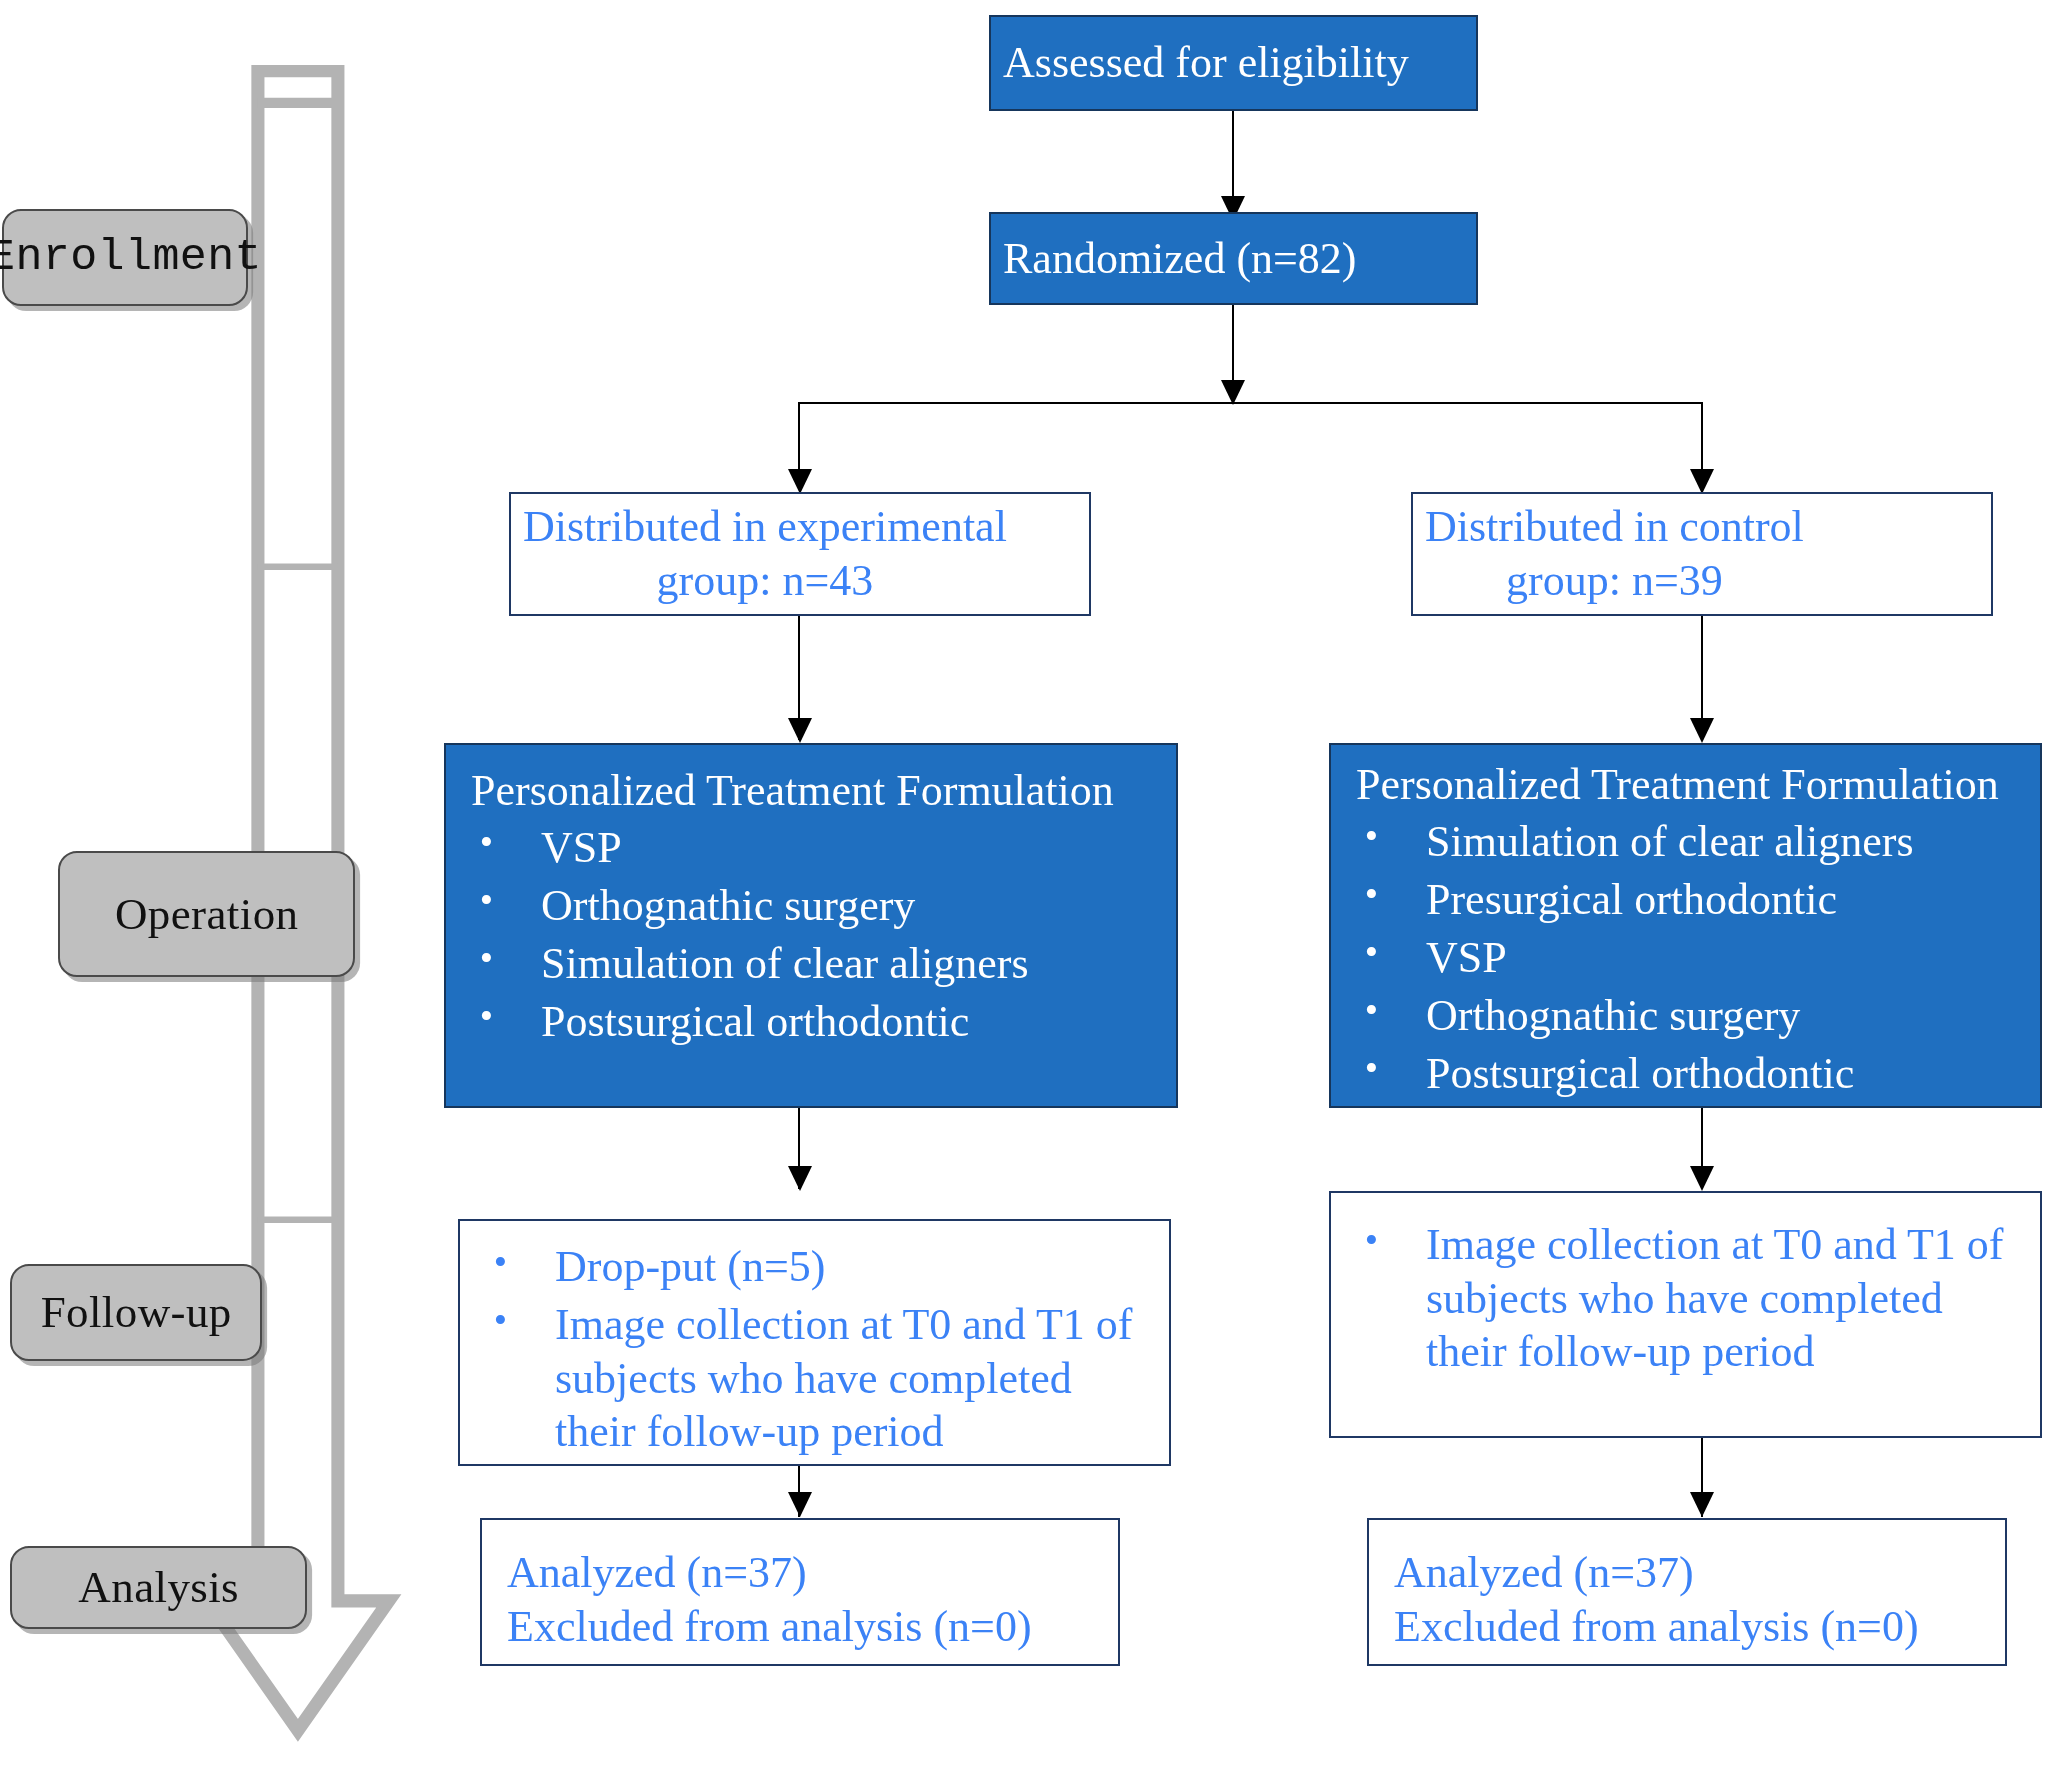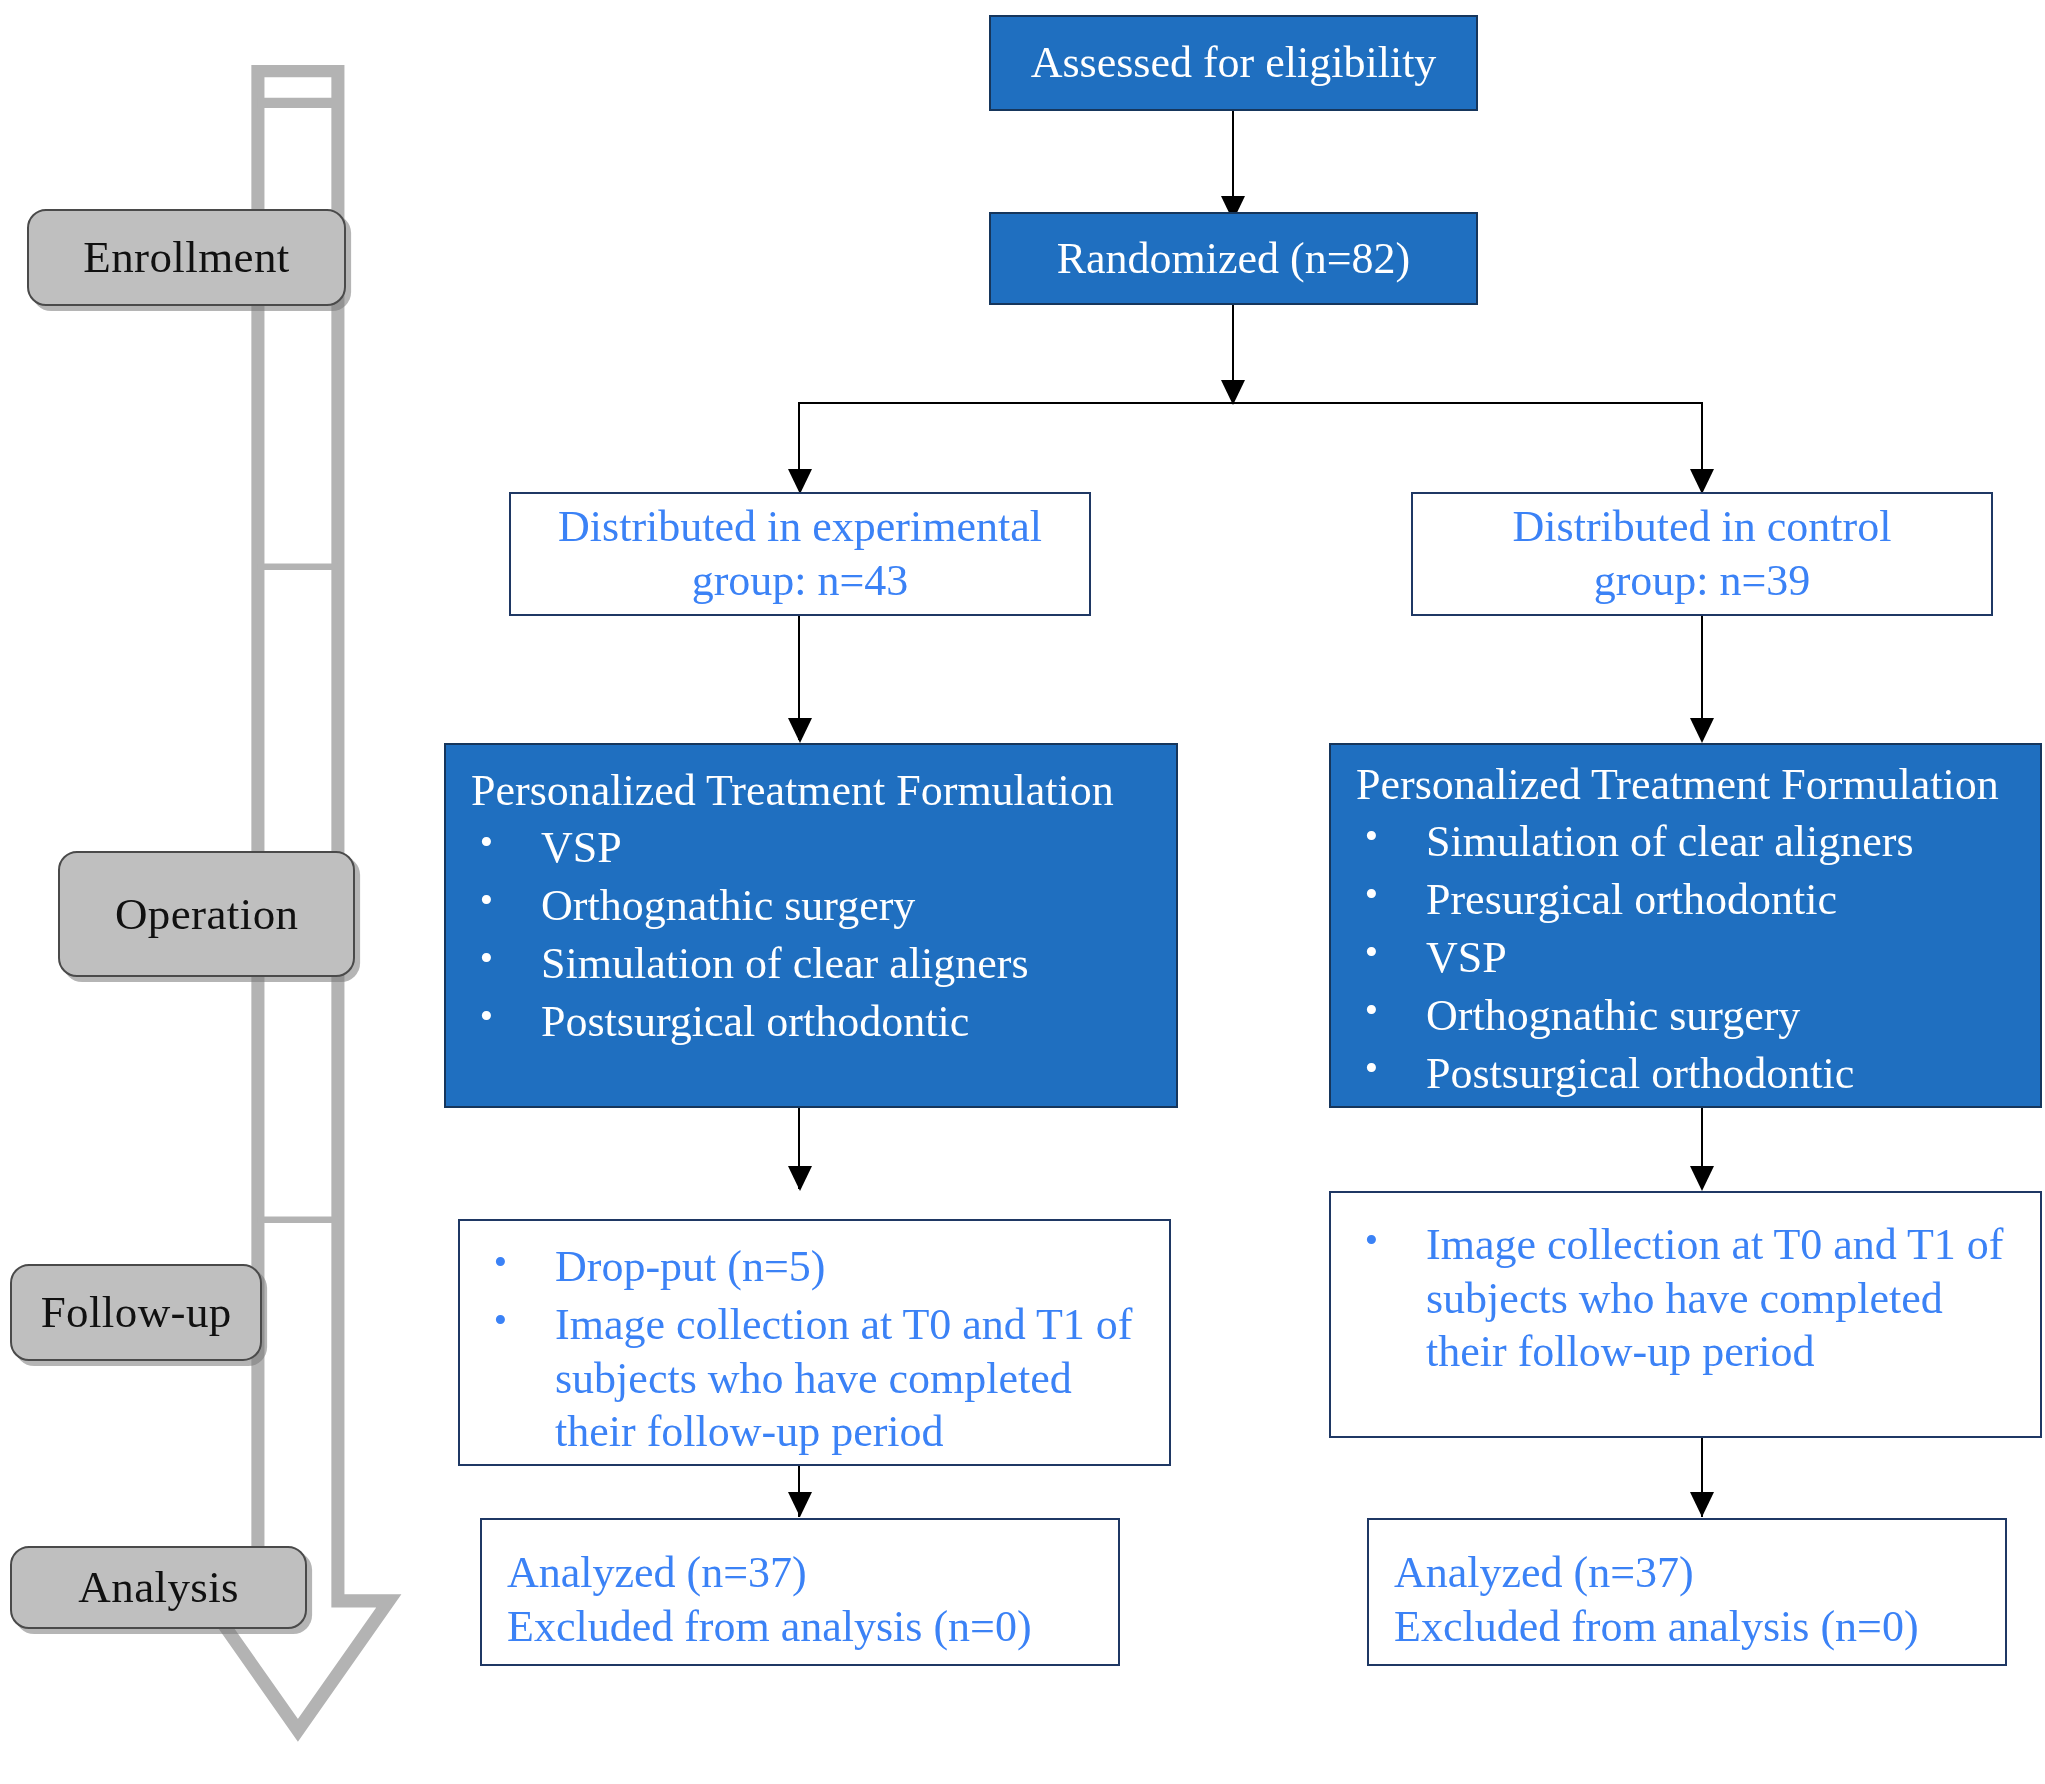--- a/index.html
+++ b/index.html
@@ -54,8 +54,8 @@
   .flow-box.center {
     display: flex;
     align-items: center;
-    justify-content: center;
     text-align: center;
+    padding-left: 12px;
   }
   .flow-box.pad {
     padding: 19px 22px 14.5px 25px;

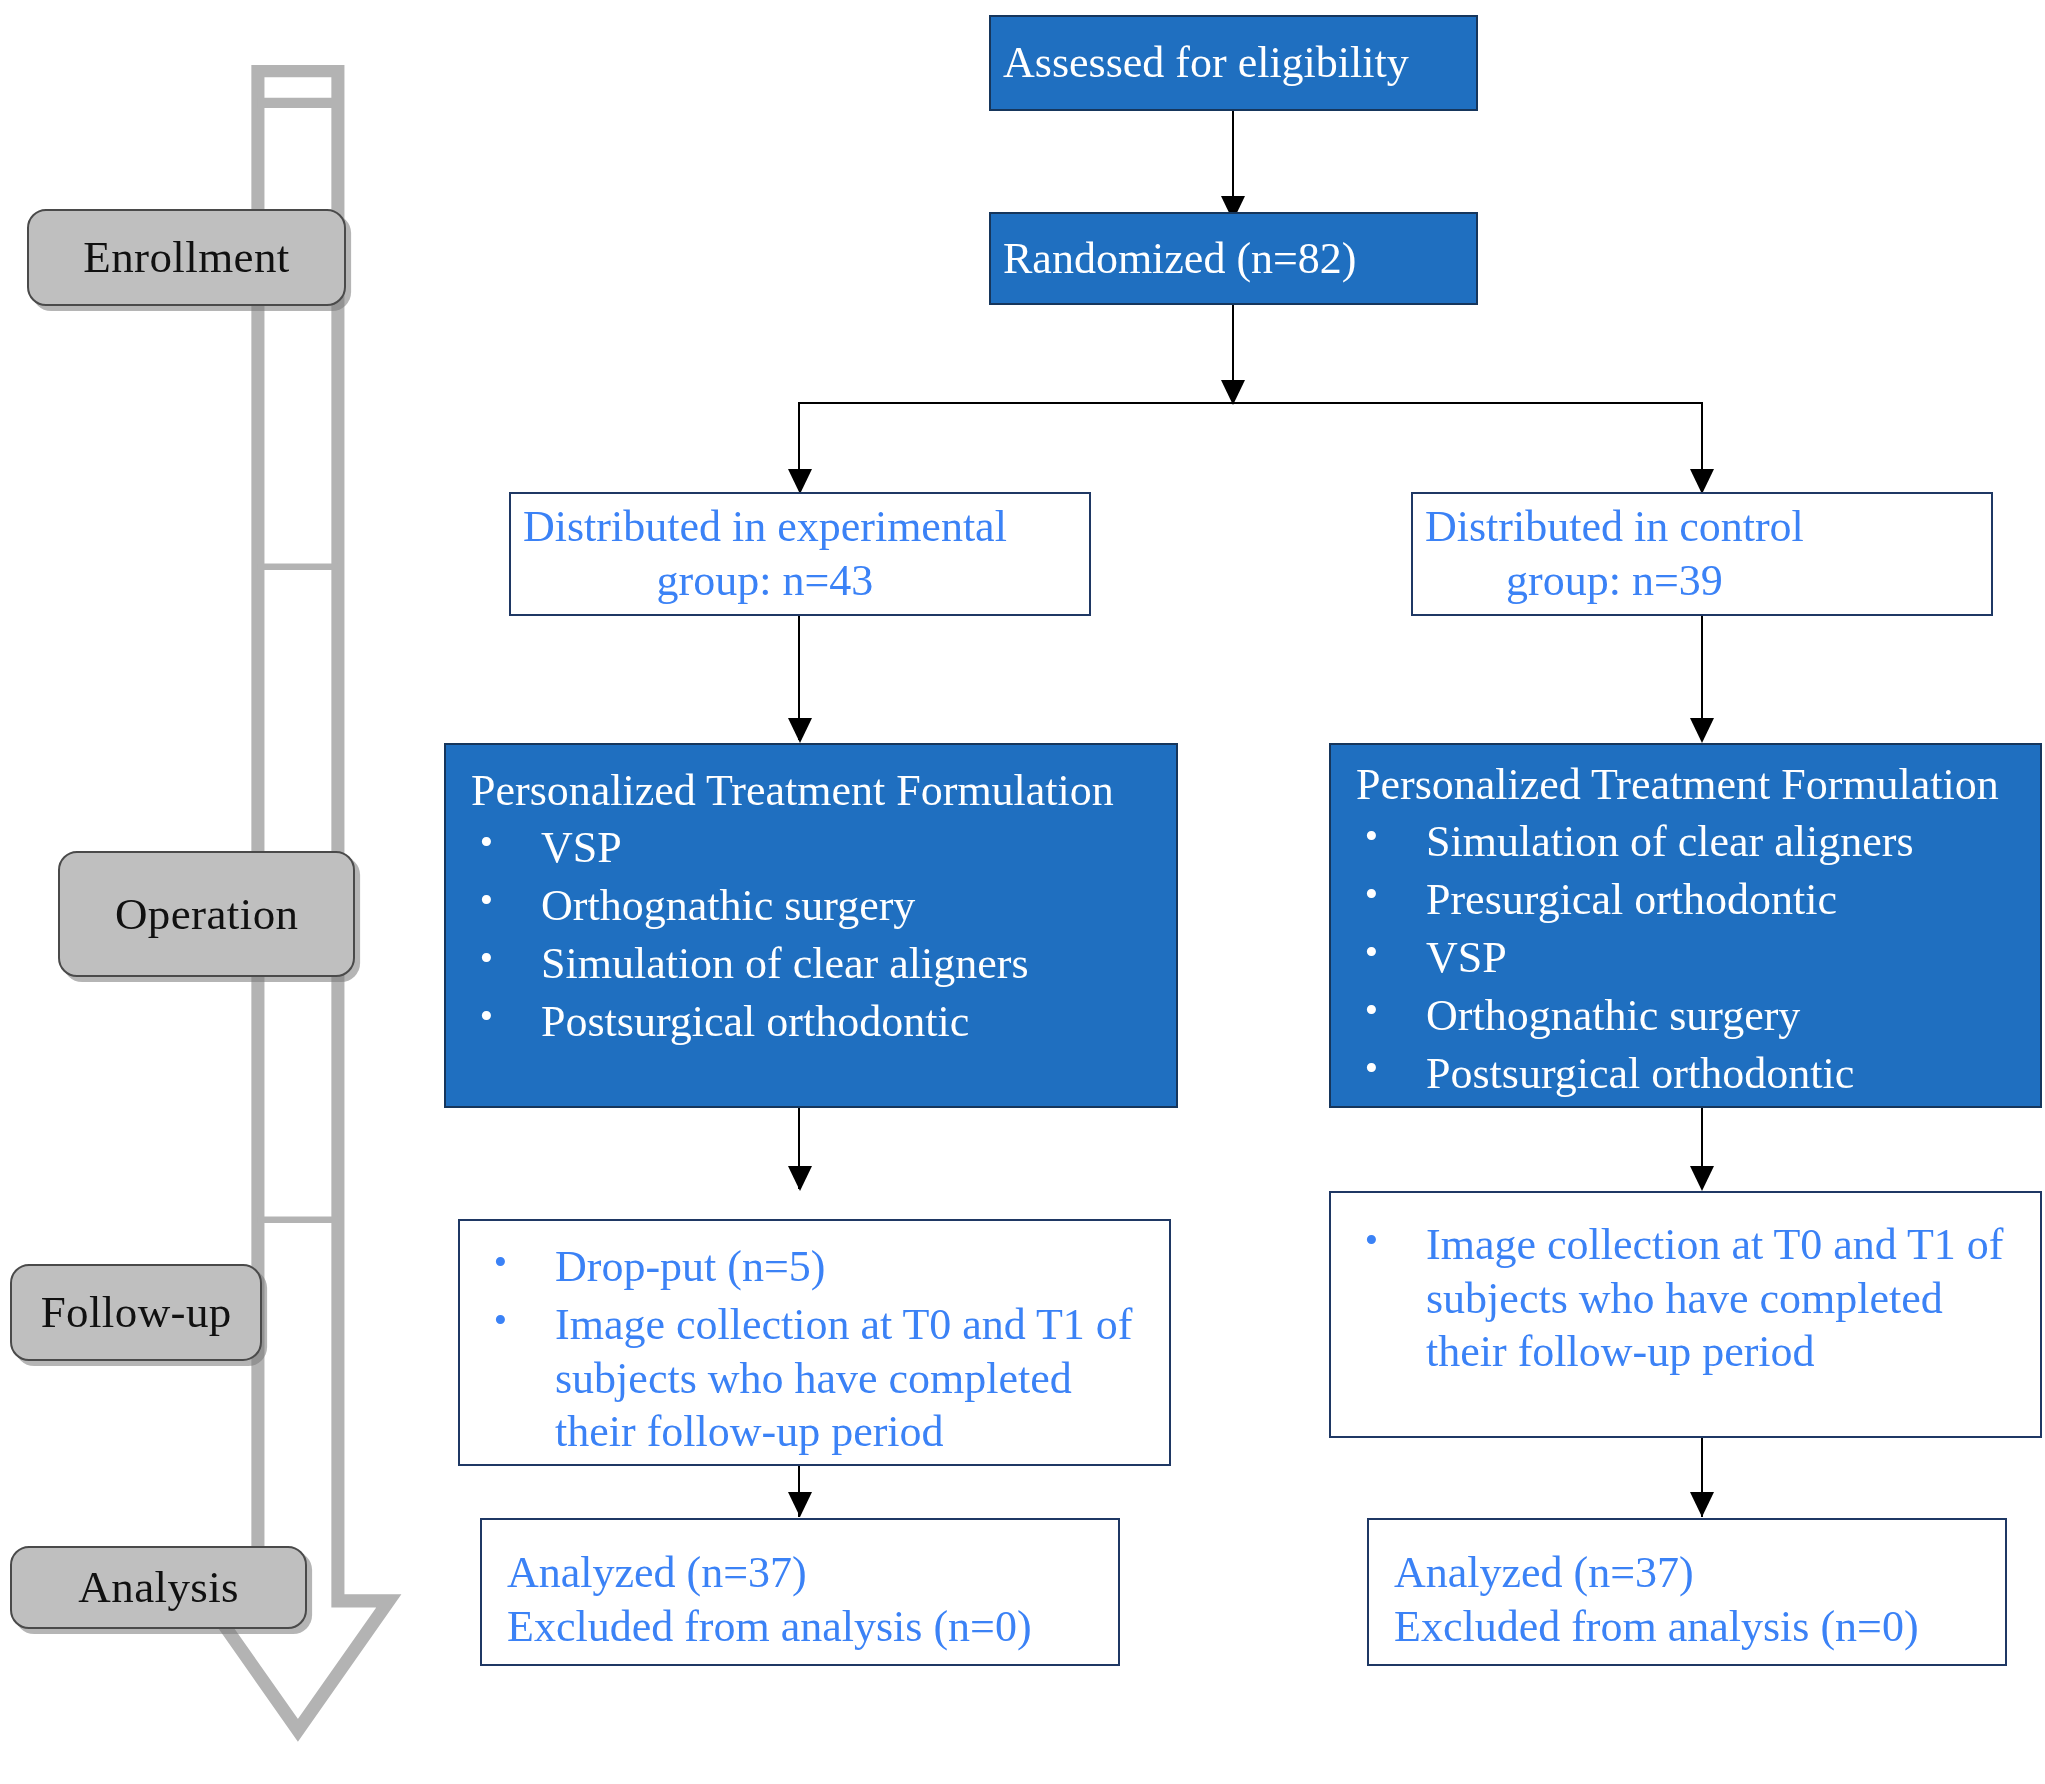--- a/index.html
+++ b/index.html
@@ -130,7 +130,7 @@
     </svg>
   </div>
 
-  <div class="abs stage-pill" style="left:27px; top:209px; width:319px; height:97px;">
+  <div class="abs stage-pill" style="left:2px; top:209px; width:246px; height:97px;font-family:Liberation Mono, monospace;">
     <span>Enrollment</span>
   </div>
 

